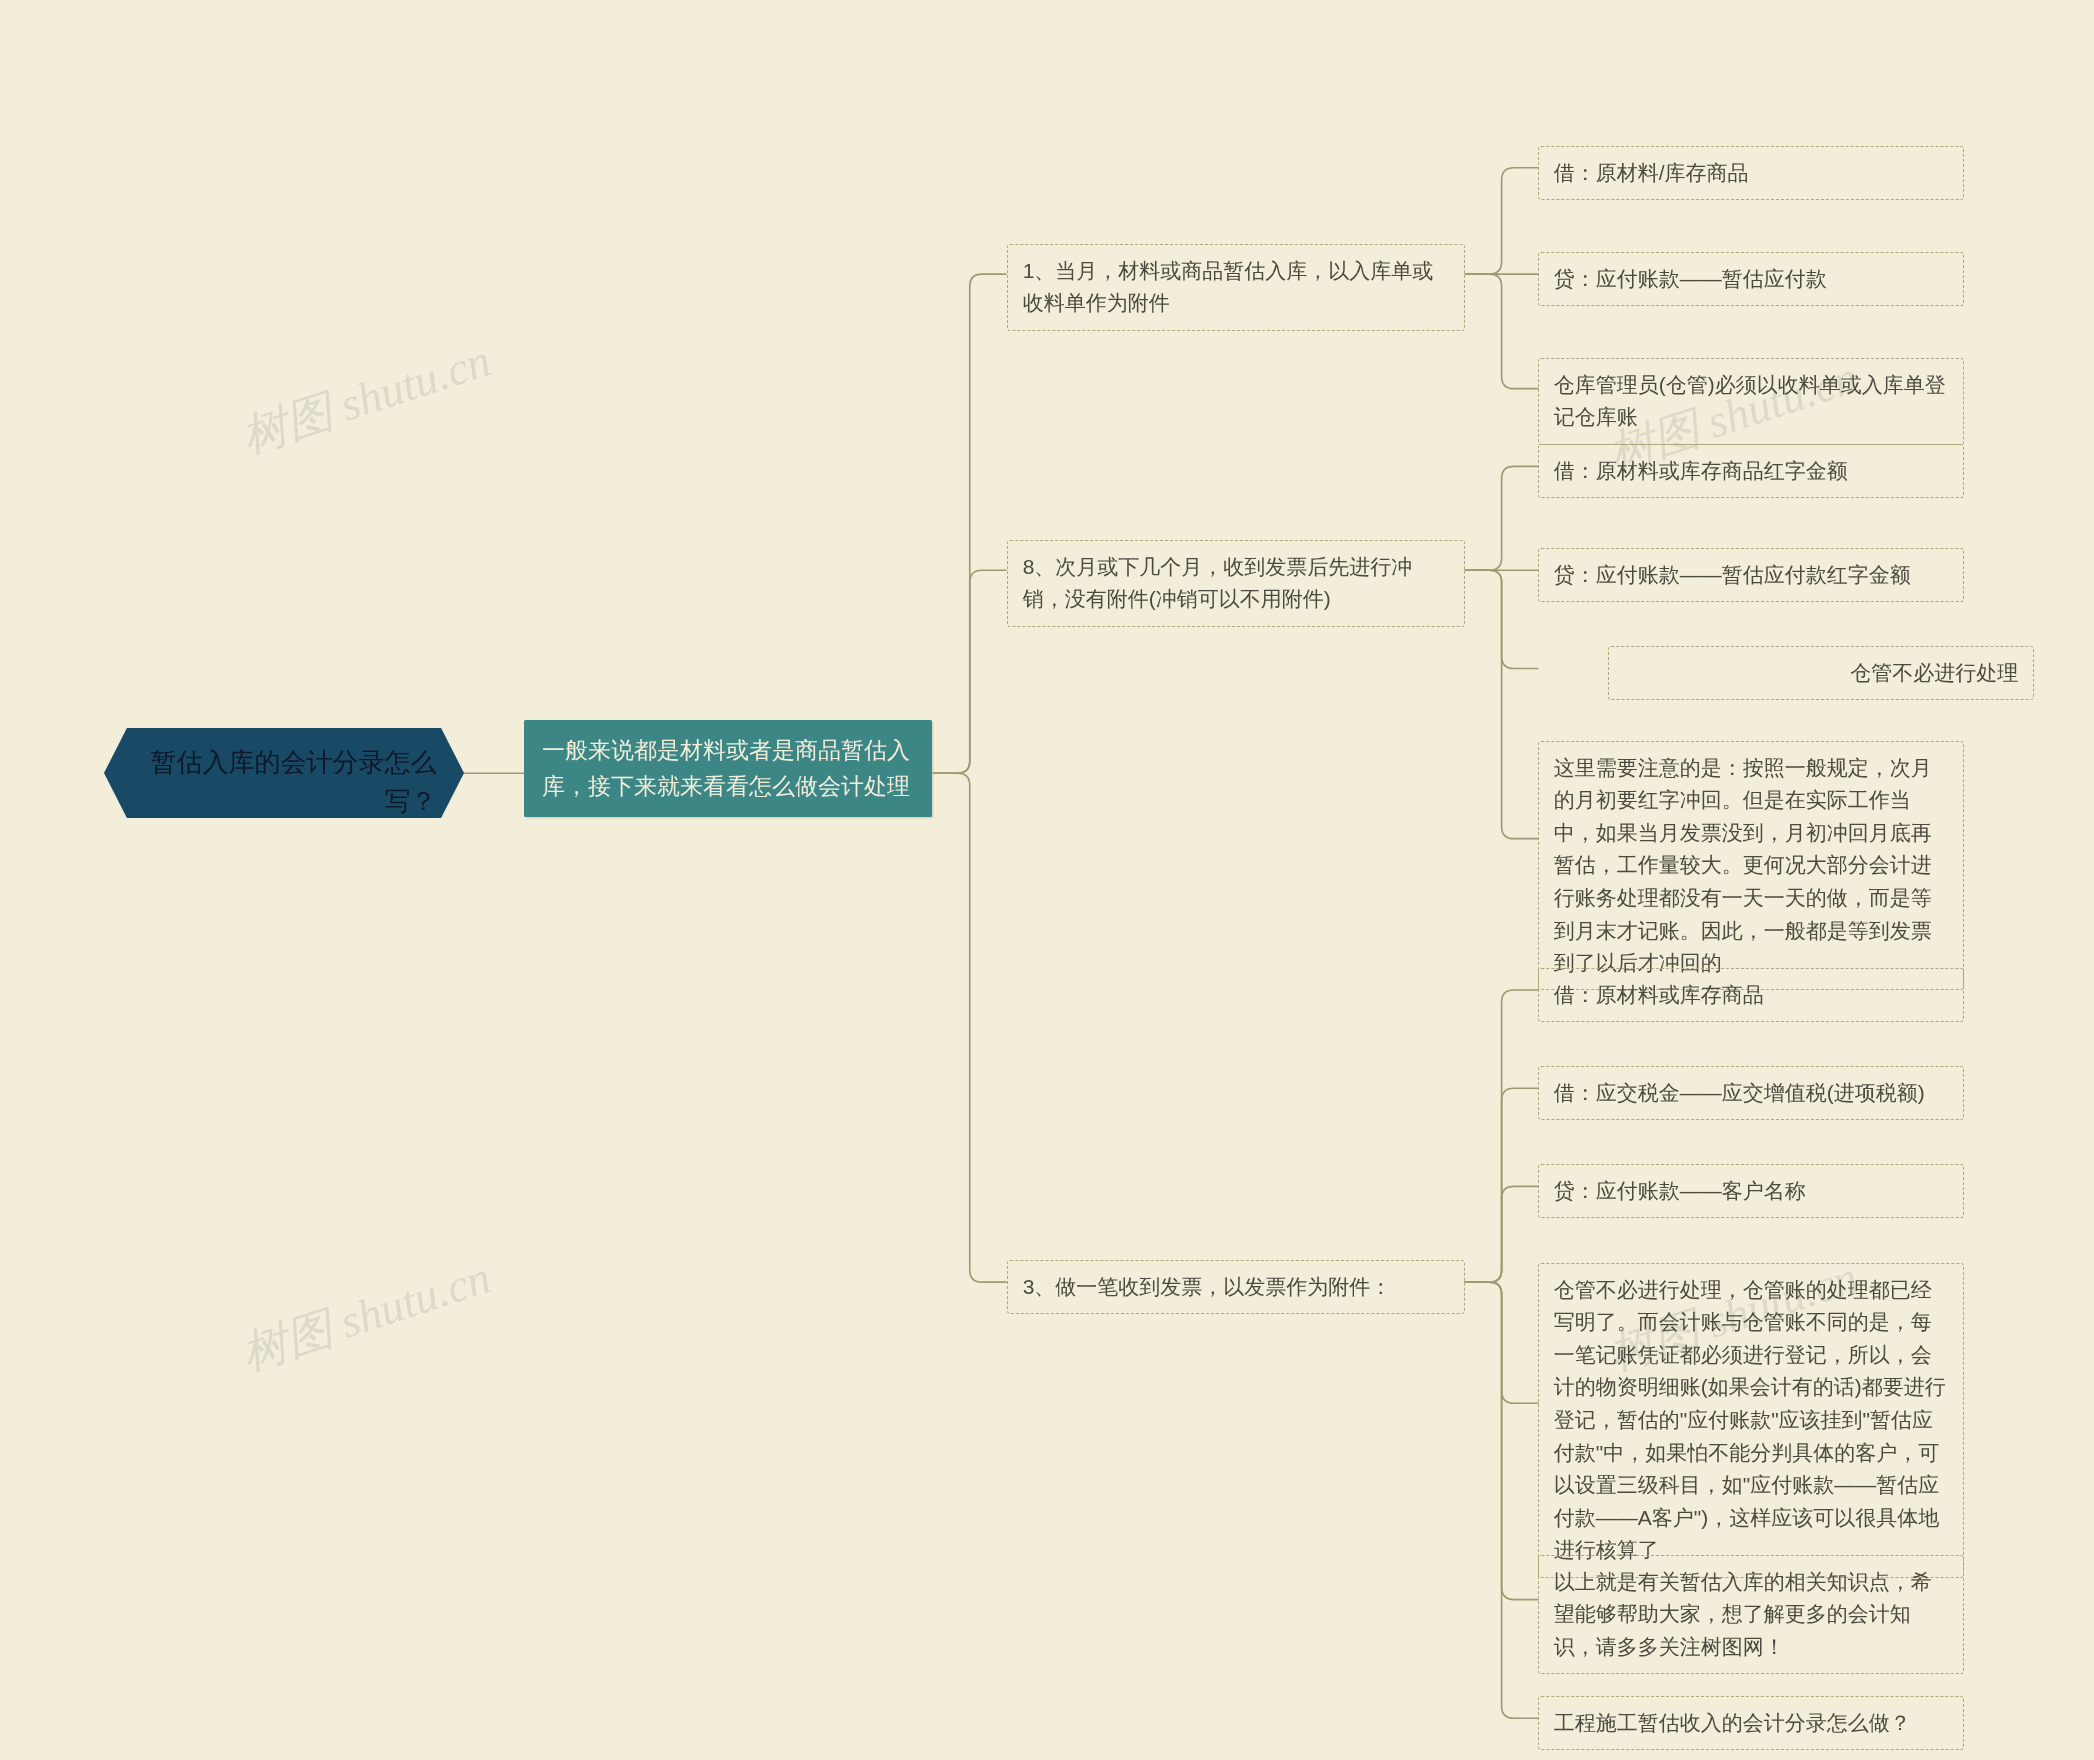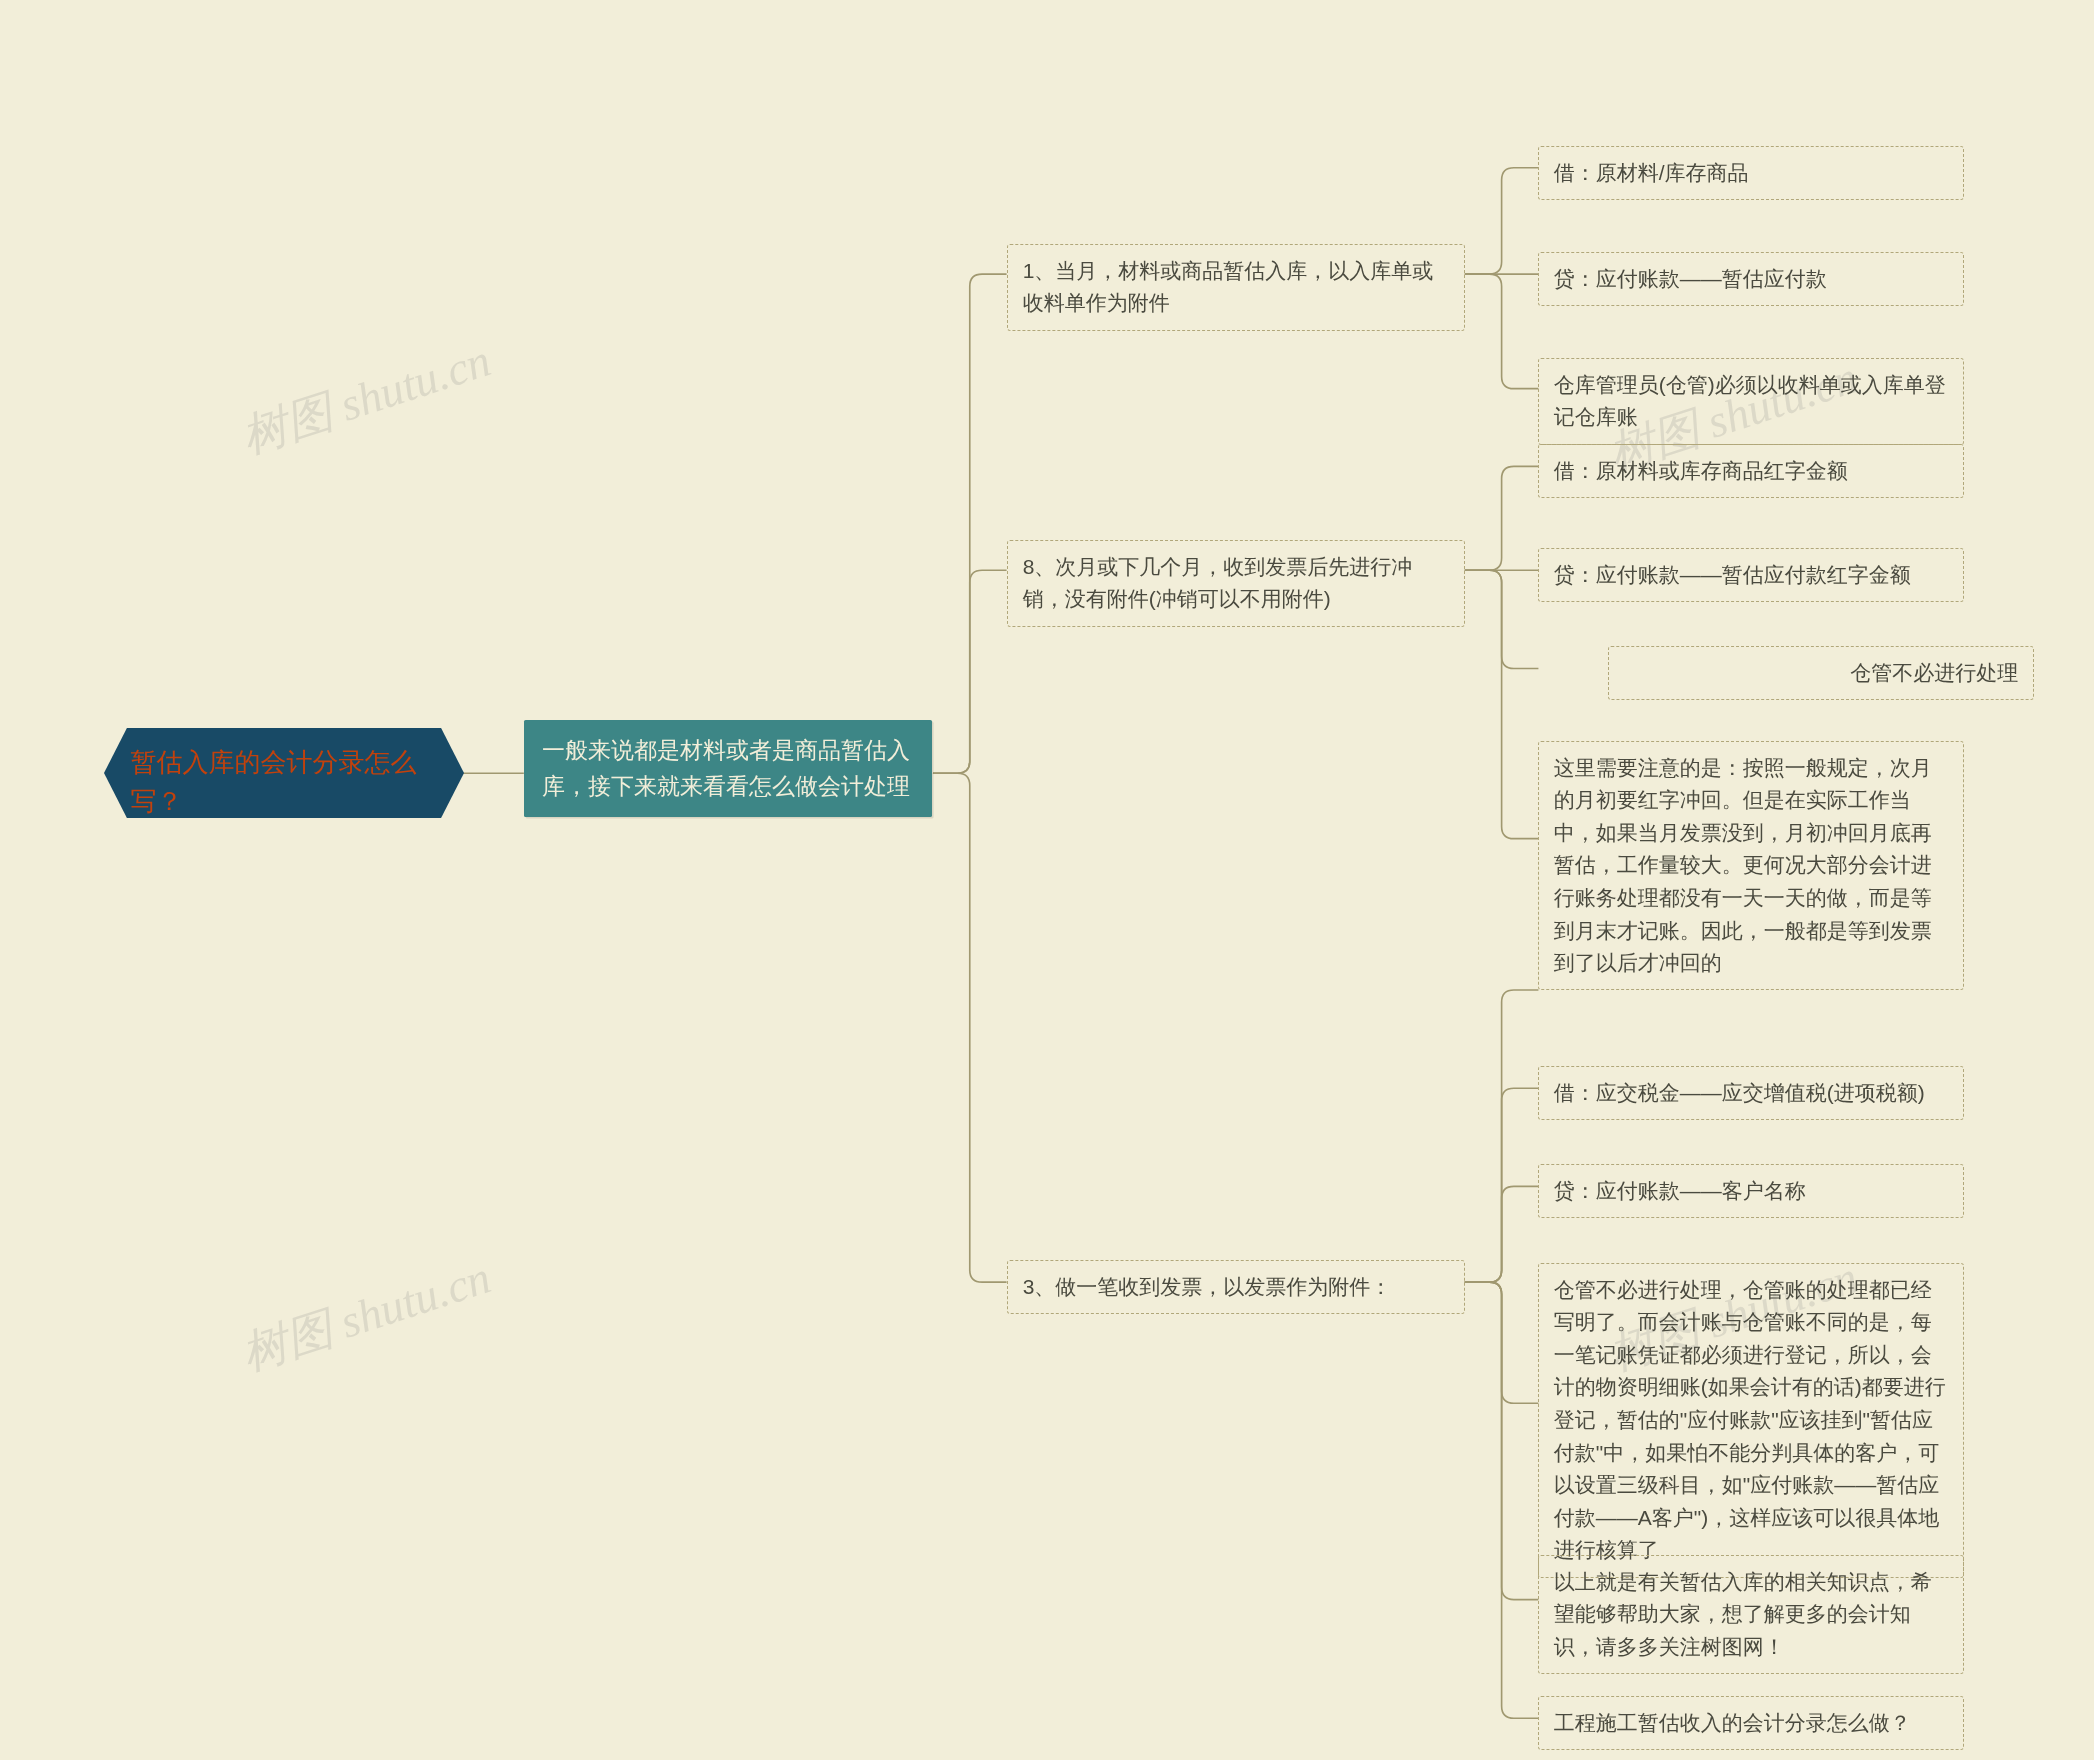--- a/index.html
+++ b/index.html
@@ -30,11 +30,11 @@
   }
   .root-node {
     background: #184a66;
-    color: #c2410c;
+    color: #0f172a;
     font-size: 26px;
     padding: 16.4px 24.5px;
     width: 352px;
-    text-align: left;
+    text-align: right;
     line-height: 1.5;
     border-radius: 1.6px;
     box-shadow: 1.6px 1.6px 0 rgba(0,0,0,0.15);

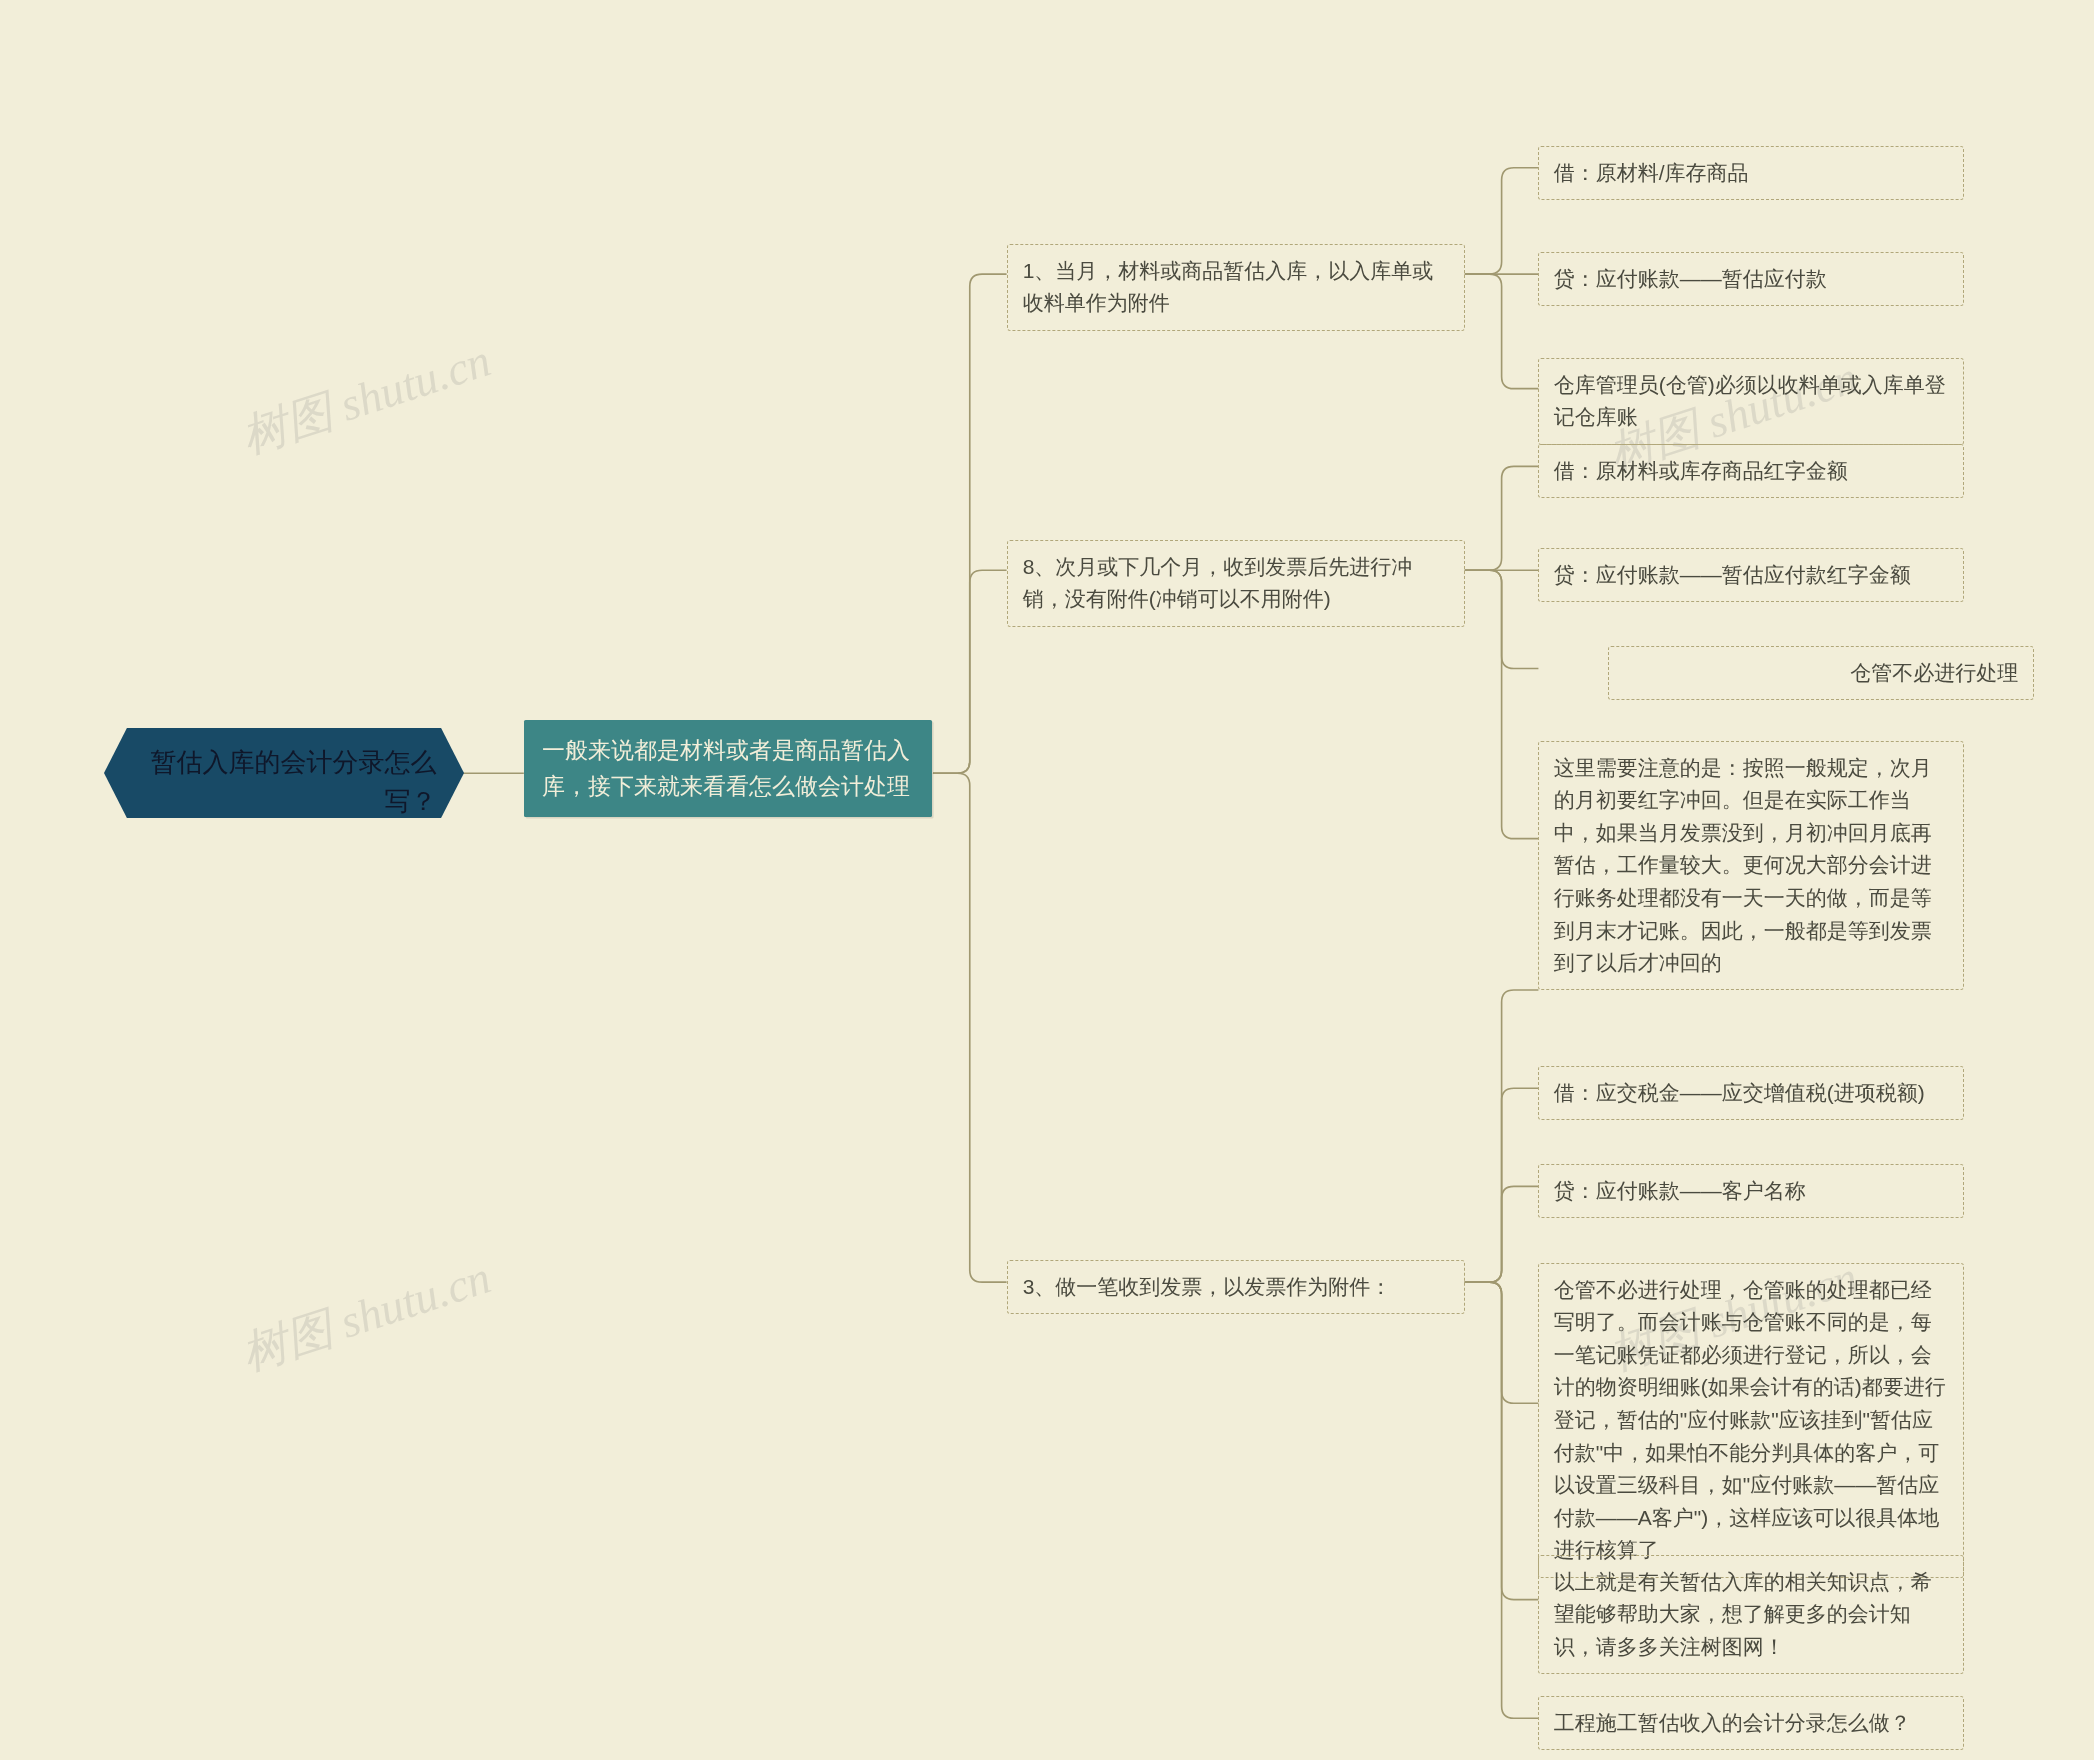--- a/index.html
+++ b/index.html
@@ -161,6 +161,9 @@
   <span>3、做一笔收到发票，以发票作为附件：</span>
 </div>
 
+<div class="node leaf-node w-b" style="left:1538px; top:968px;">
+  <span>借：原材料或库存商品</span>
+</div>
 <div class="node leaf-node w-b" style="left:1538px; top:1066px;">
   <span>借：应交税金——应交增值税(进项税额)</span>
 </div>

